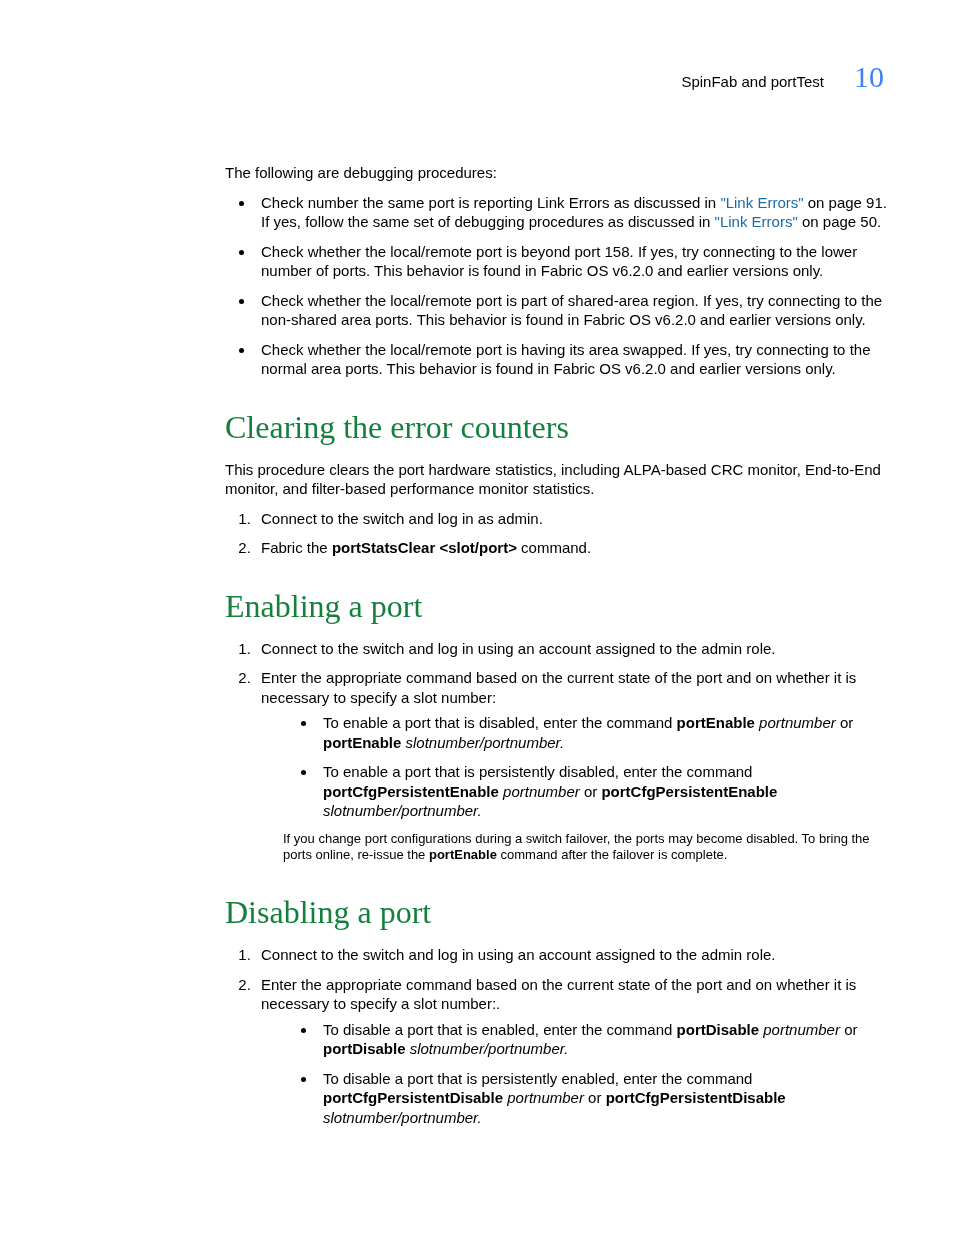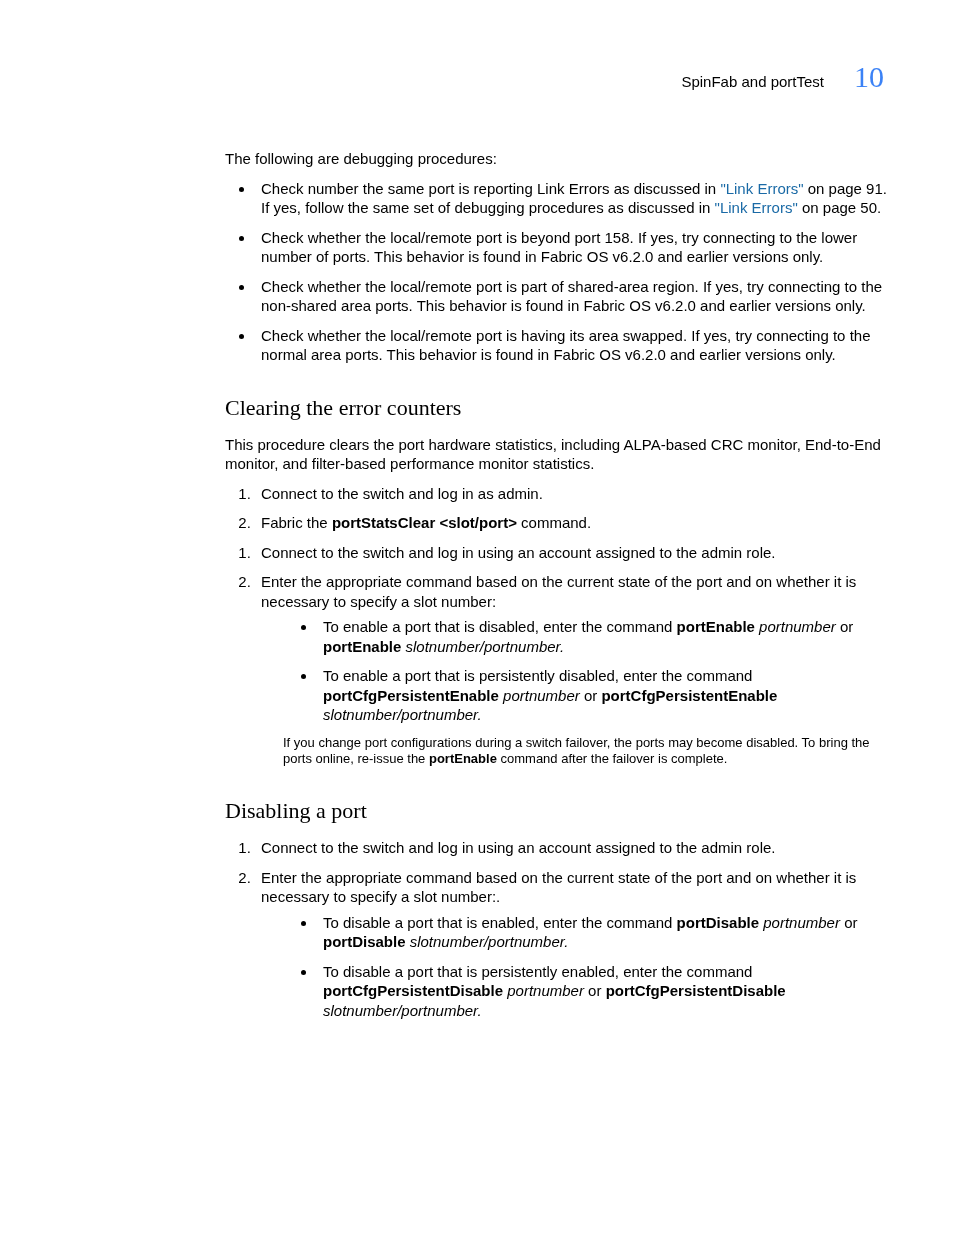--- a/index.html
+++ b/index.html
@@ -19,7 +19,7 @@
     display: flex;
     justify-content: flex-end;
     align-items: baseline;
-    margin-bottom: 55px;
+    margin-bottom: 69px;
     padding-right: 10px;
   }
   .header-title {

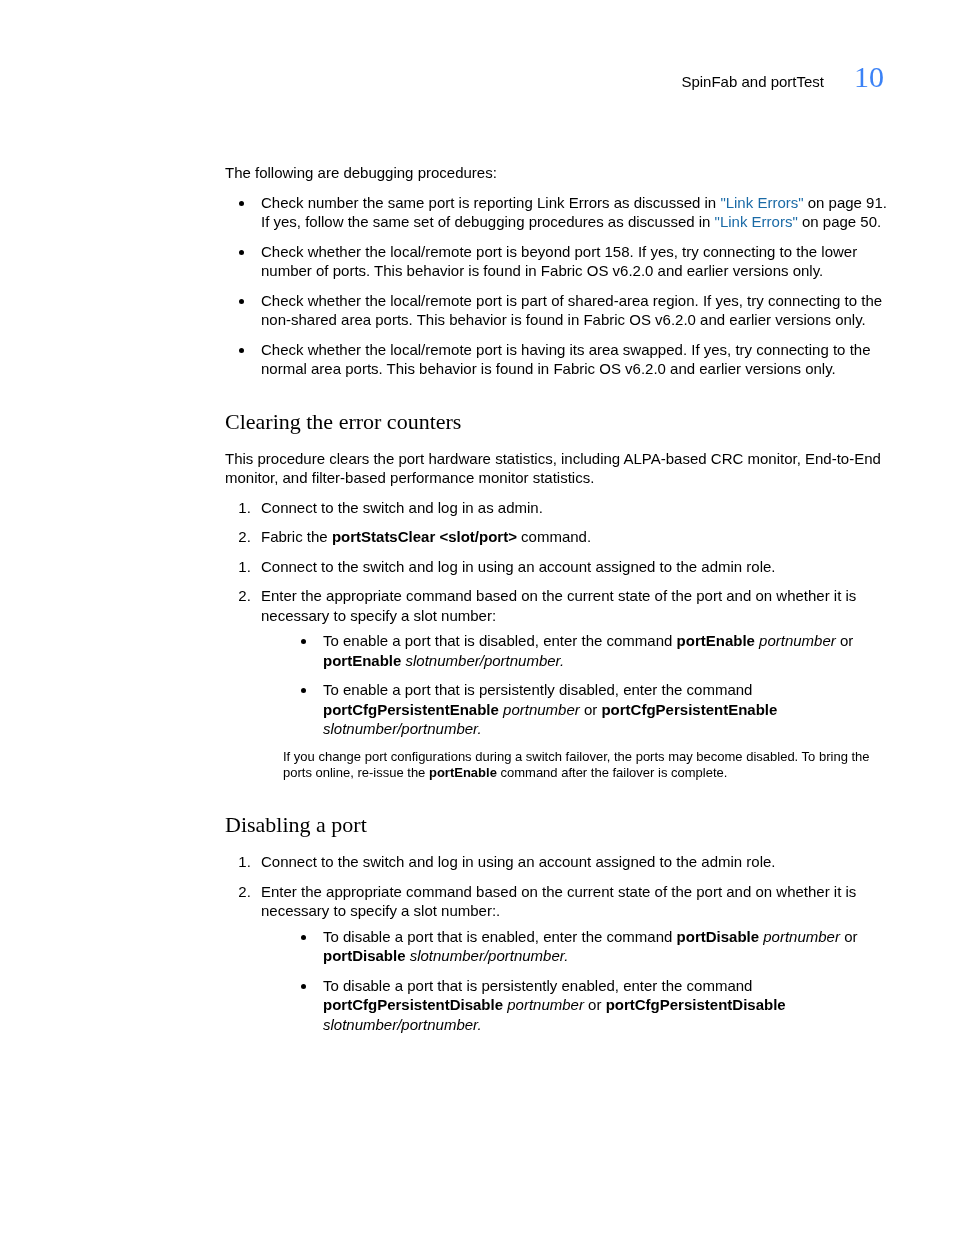--- a/index.html
+++ b/index.html
@@ -73,9 +73,9 @@
   h2.section {
     font-family: Georgia, 'Times New Roman', serif;
     font-weight: normal;
-    font-size: 22px;
+    font-size: 32px;
     margin: 30px 0 14px 0;
-    color: #000000;
+    color: #15803d;
   }
   .link {
     color: #1a6aa6;

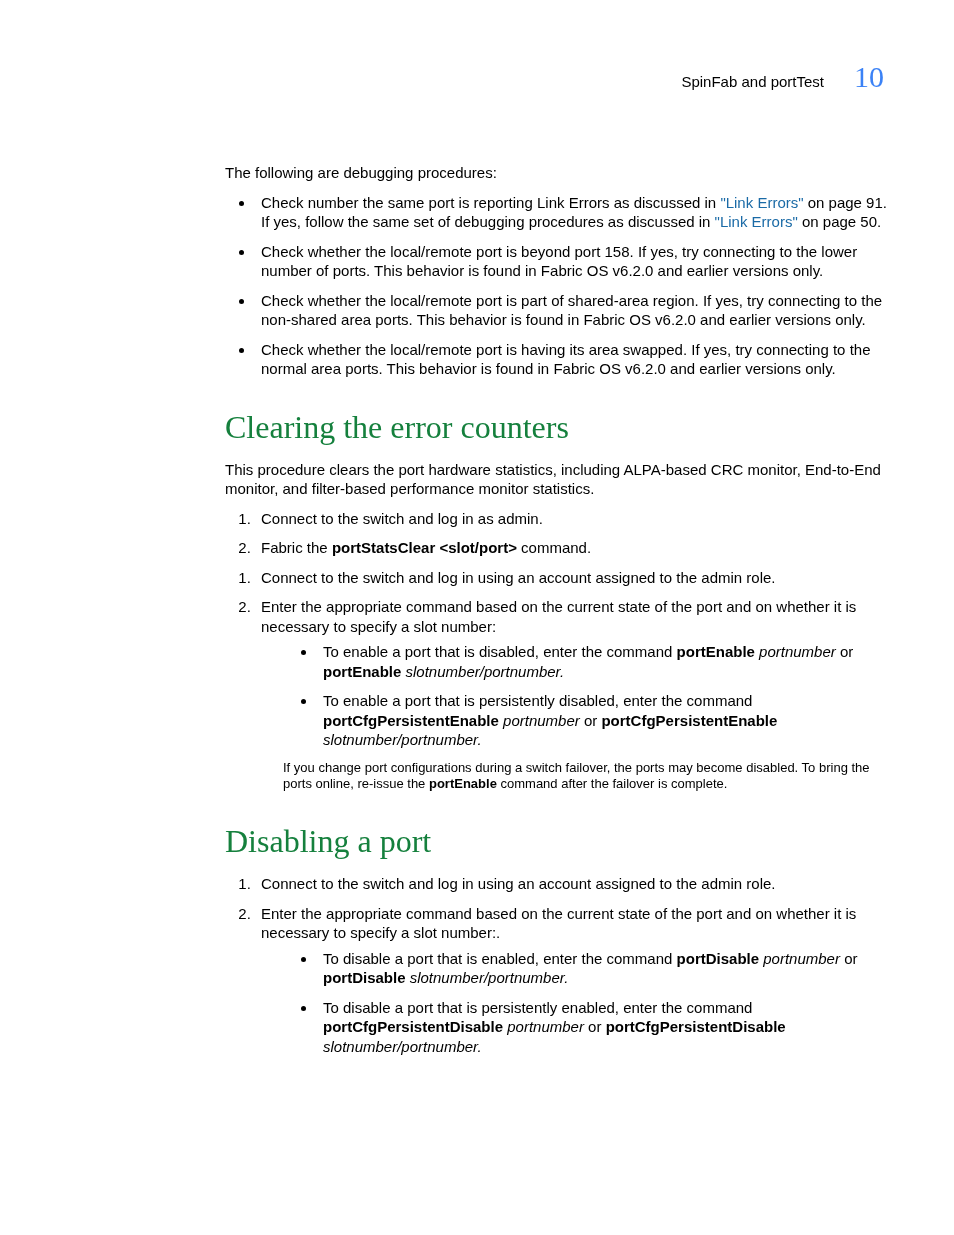--- a/index.html
+++ b/index.html
@@ -123,6 +123,7 @@
     </li>
   </ol>
 
+  <h2 class="section">Enabling a port</h2>
   <ol class="steps">
     <li>Connect to the switch and log in using an account assigned to the admin role.</li>
     <li>

